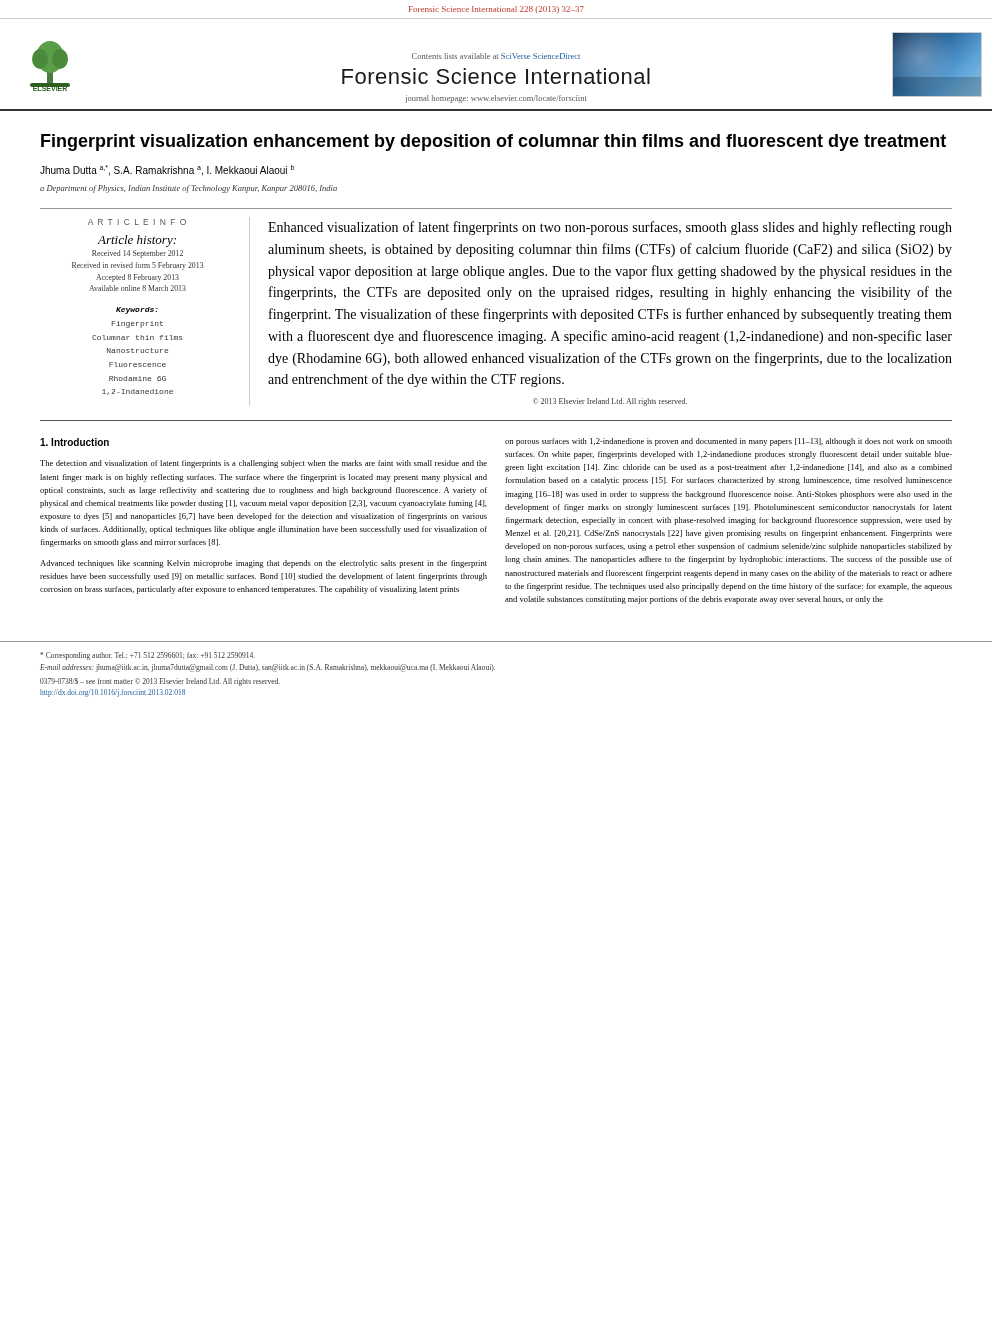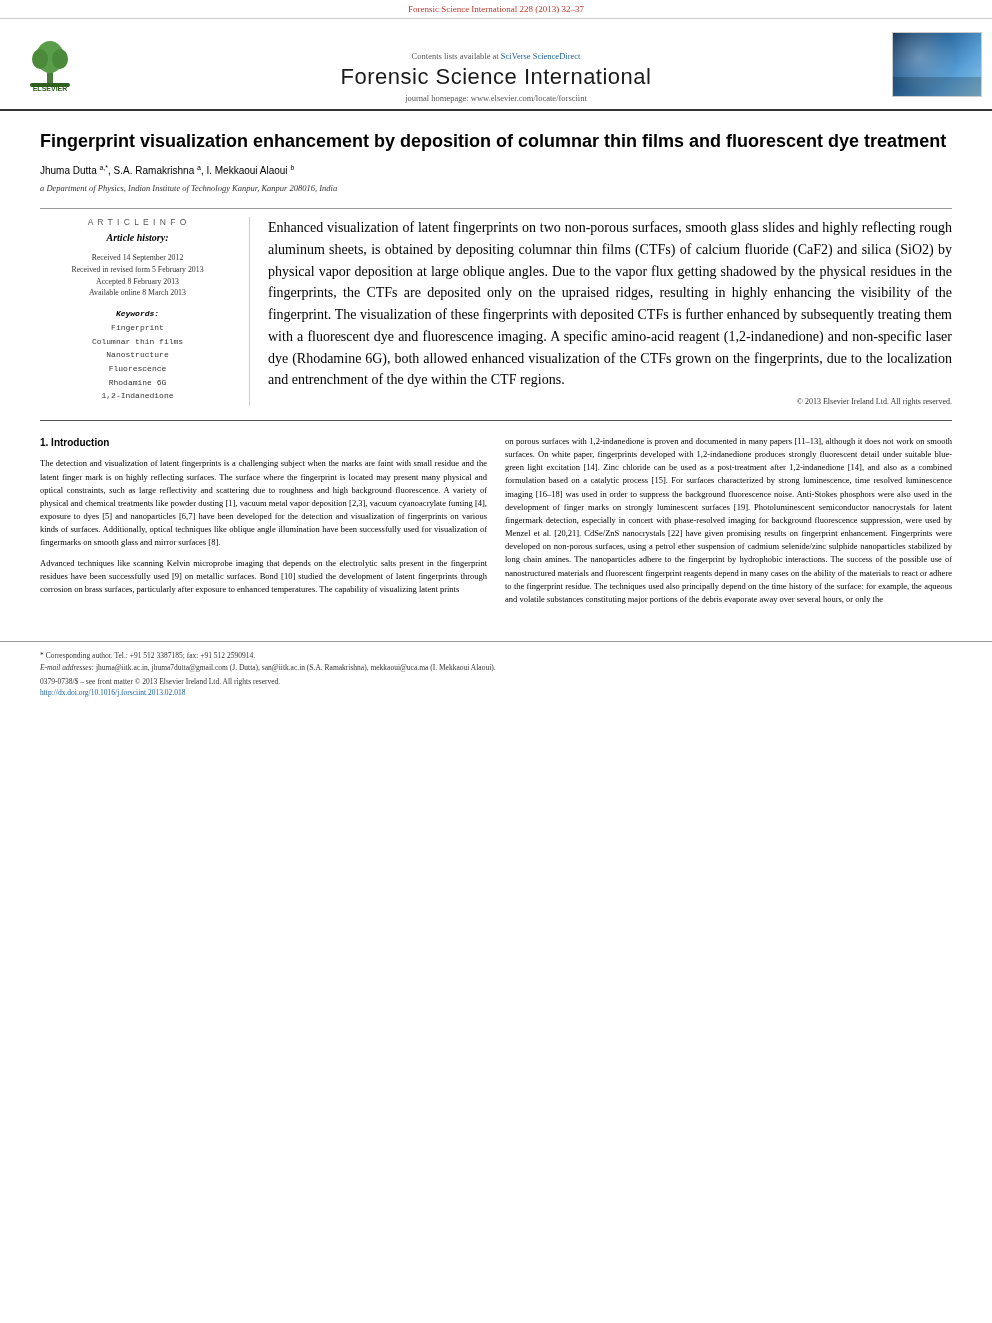--- a/index.html
+++ b/index.html
@@ -159,10 +159,10 @@
       margin-bottom: 10px;
     }
     .history-title {
-      font-size: 10px;
+      font-size: 13px;
       font-style: italic;
-      font-weight: bold;
-      margin-bottom: 9px;
+      font-weight: normal;
+      margin-bottom: 0;
     }
     .history-item {
       font-size: 7.8px;

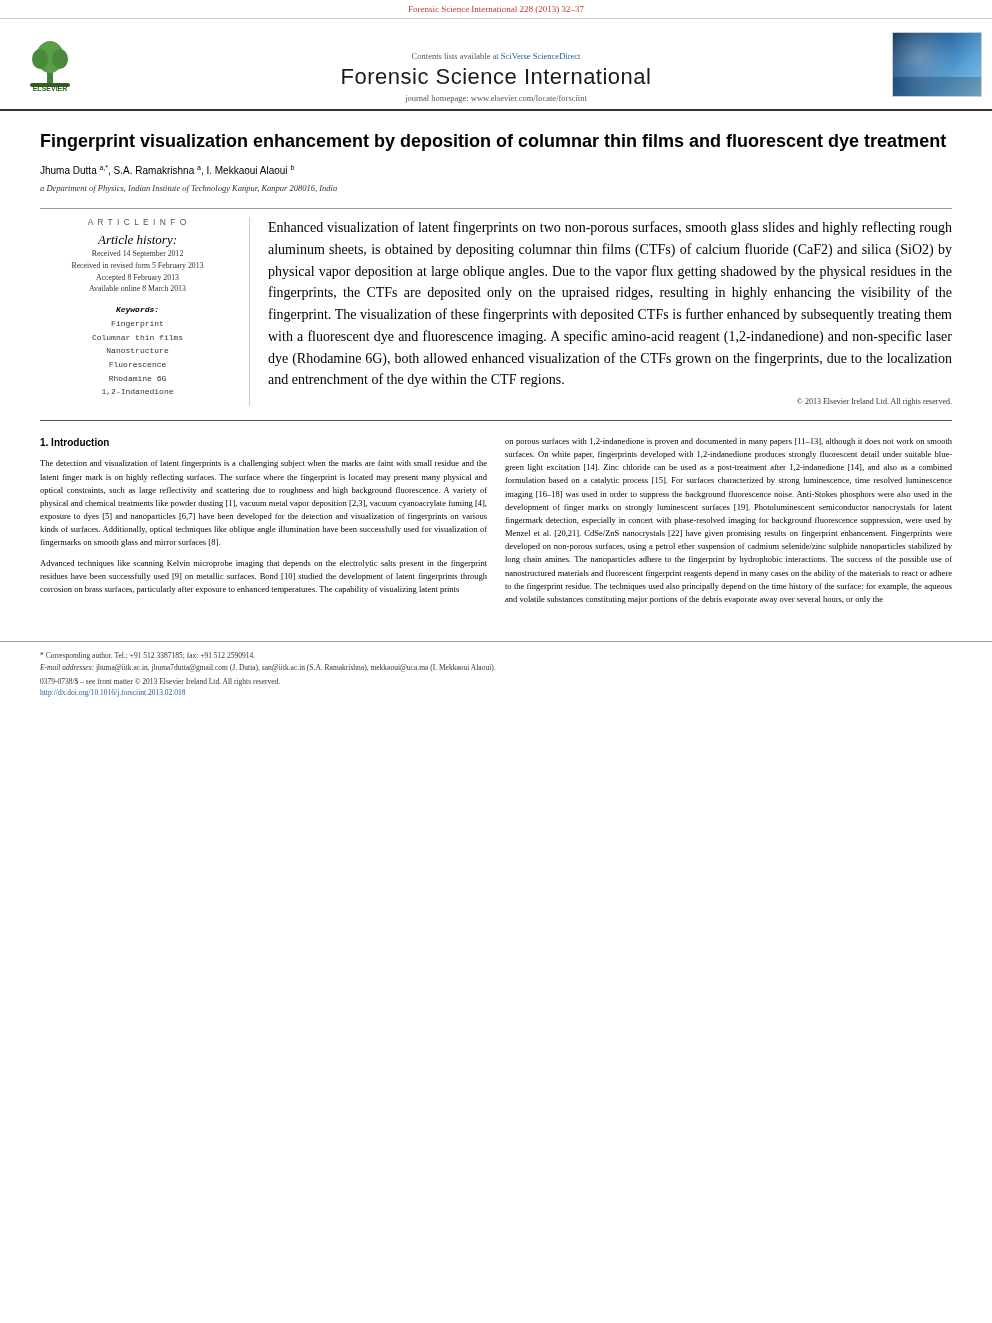--- a/index.html
+++ b/index.html
@@ -205,7 +205,7 @@
     }
     .abstract-copyright {
       font-size: 8px;
-      text-align: right;
+      text-align: center;
       margin-top: 6px;
       color: #333;
     }

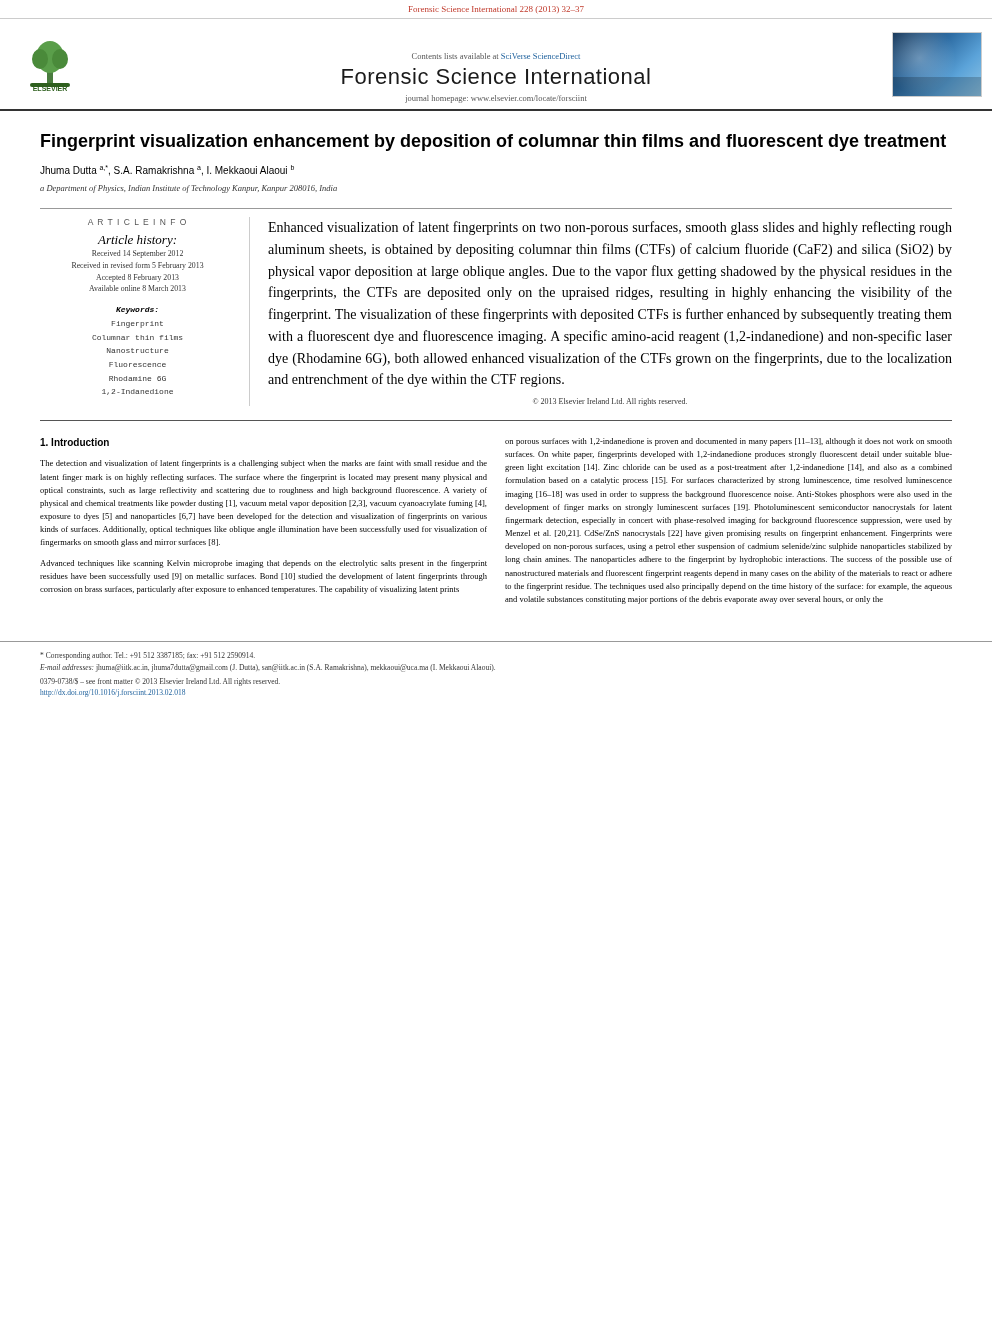--- a/index.html
+++ b/index.html
@@ -385,7 +385,7 @@
 
 <div class="footer-area">
   <div class="footnote-line">
-    <span>* Corresponding author. Tel.: +91 512 3387185; fax: +91 512 2590914.</span>
+    <span>* Corresponding author. Tel.: +71 512 2596601; fax: +91 512 2590914.</span>
   </div>
   <div class="footnote-line">
     <em>E-mail addresses:</em>

